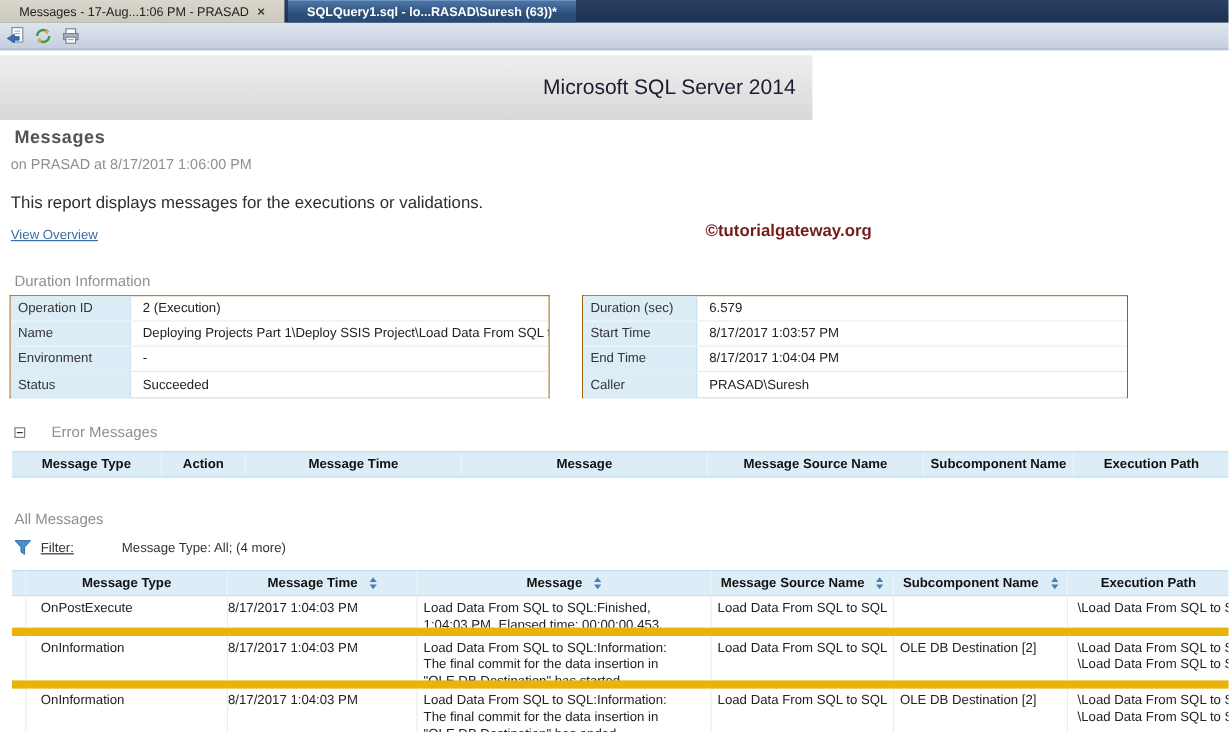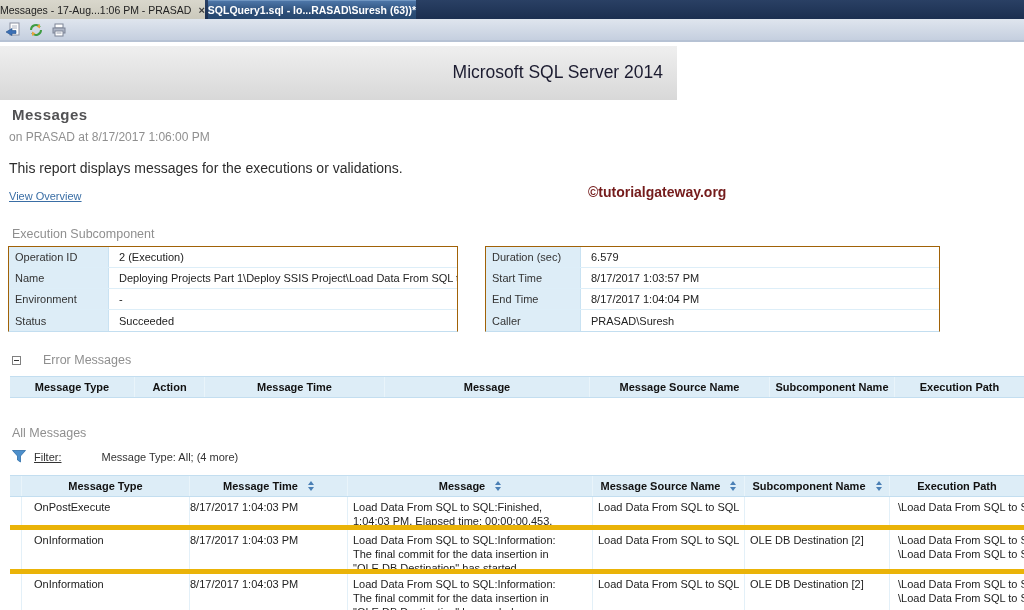--- a/index.html
+++ b/index.html
@@ -10,7 +10,7 @@
   
   .tabstrip { position:absolute; top:0; left:0; width:1024px; height:19px;
               background:linear-gradient(#2a4064,#1b2f50); display:flex; align-items:stretch; }
-  .tab { display:flex; align-items:center; padding:0 0; font-size:10.5px; white-space:nowrap;
+  .tab { display:flex; align-items:center; padding:0 16px; font-size:10.5px; white-space:nowrap;
          overflow:hidden; cursor:default; }
   .tab.active { background:linear-gradient(#d9d7cc,#cbc9bc); color:#222; }
   .tab.active .close { margin-left:7px; color:#3c3c3c; font-size:11px; font-weight:bold; }

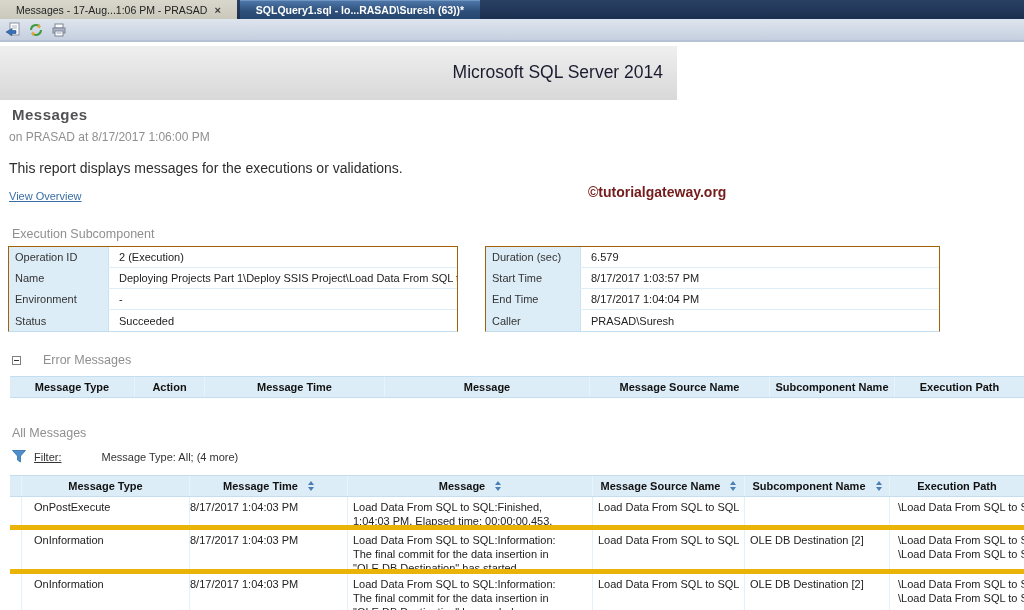--- a/index.html
+++ b/index.html
@@ -144,7 +144,7 @@
   <div class="rpt-link">View Overview</div>
   <div class="watermark">©tutorialgateway.org</div>
 
-  <div class="section-h exec-h">Execution Subcomponent</div>
+  <div class="section-h exec-h">Duration Information</div>
 
   <div class="exec-table exec-left">
     <div class="exec-row">

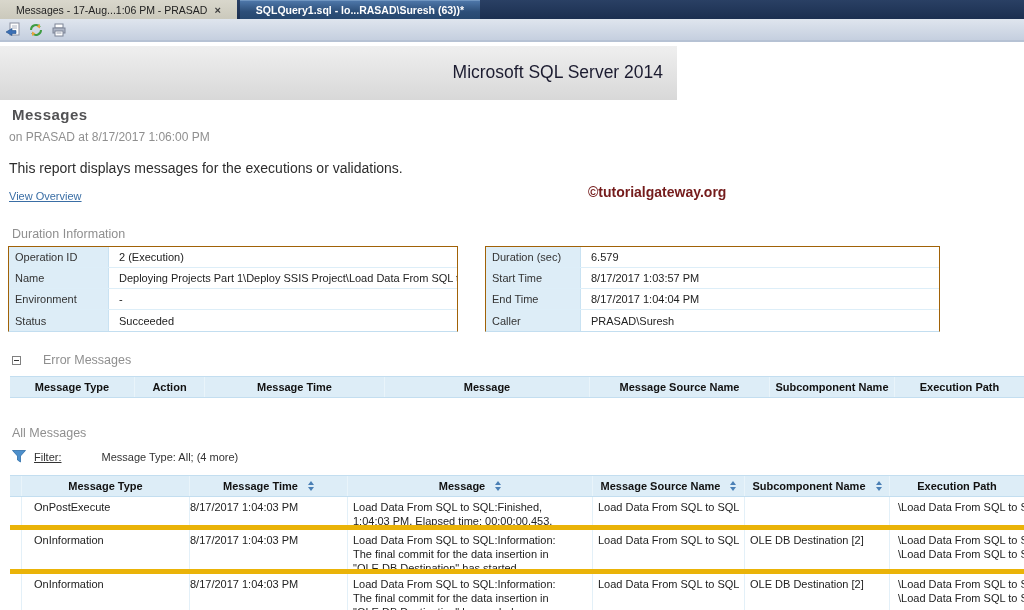--- a/index.html
+++ b/index.html
@@ -79,7 +79,7 @@
   .sort .up   { border-bottom:4px solid #4a7fb5; }
   .sort .down { border-top:4px solid #4a7fb5; }
 
-  .am-row { display:flex; background:#fff; border-bottom:5px solid #eab308; }
+  .am-row { display:flex; background:#fff; border-bottom:7px solid #eab308; }
   .am-row.r1 { height:33px; } .am-row.r2 { height:44px; } .am-row.r3 { height:44px; }
   .cell { font-size:11px; color:#222; line-height:14px; padding-top:3px; border-right:1px solid #e3f0f8;
           overflow:hidden; }

